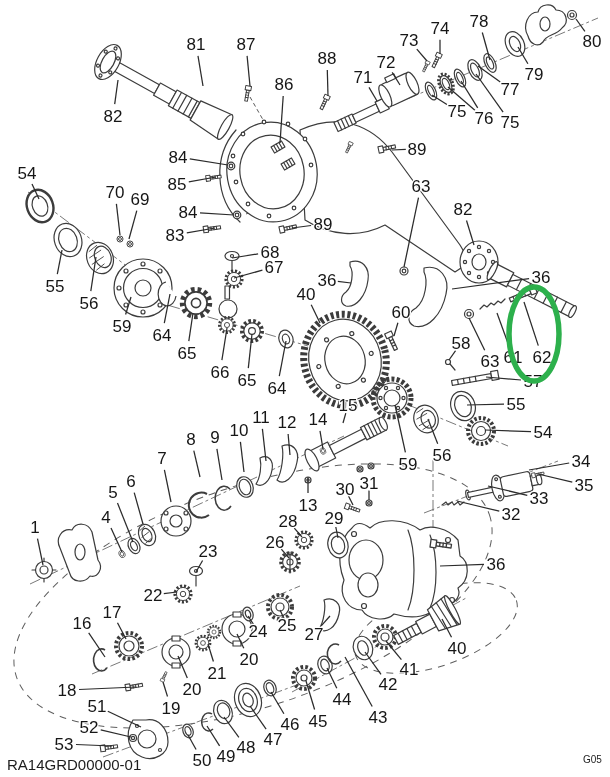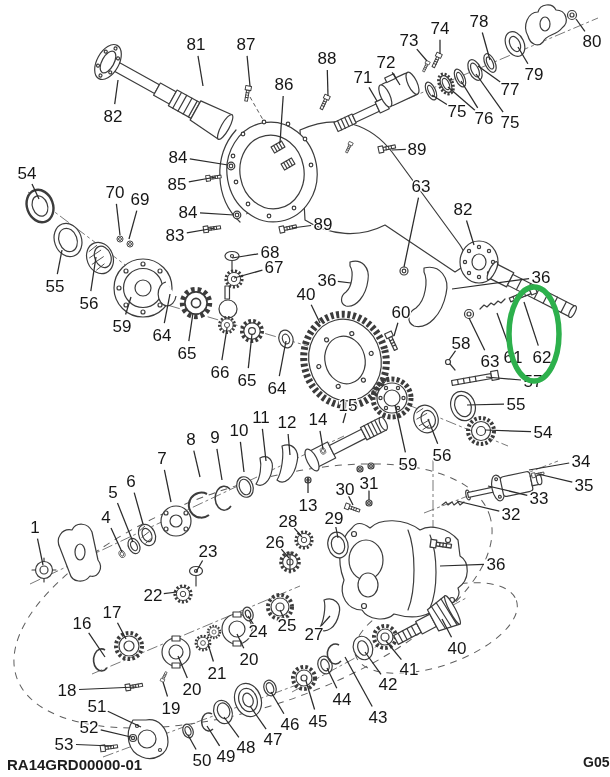--- a/index.html
+++ b/index.html
@@ -17,7 +17,7 @@
   .callout{font:17px "Liberation Sans",sans-serif;fill:#161616;text-anchor:middle;
            paint-order:stroke;stroke:#ffffff;stroke-width:2.5px;}
   .leader{stroke:#2b2b2b;stroke-width:1.25;fill:none;}
-  .footer-text{position:absolute;color:#1d1d1d;white-space:nowrap;font-weight:bold;}
+  .footer-text{position:absolute;color:#1d1d1d;white-space:nowrap;}
   #drawing-number{left:7px;top:756px;font-size:15px;}
   #page-code{left:583px;top:754px;font-size:14px;}
 </style>

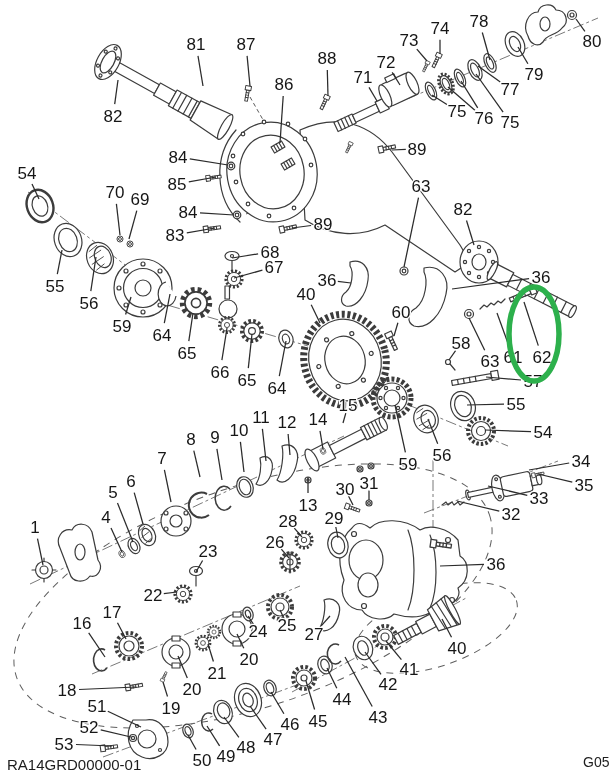--- a/index.html
+++ b/index.html
@@ -19,7 +19,7 @@
   .leader{stroke:#2b2b2b;stroke-width:1.25;fill:none;}
   .footer-text{position:absolute;color:#1d1d1d;white-space:nowrap;}
   #drawing-number{left:7px;top:756px;font-size:15px;}
-  #page-code{left:583px;top:754px;font-size:14px;}
+  #page-code{left:583px;top:754px;font-size:10px;}
 </style>
 </head>
 <body>

